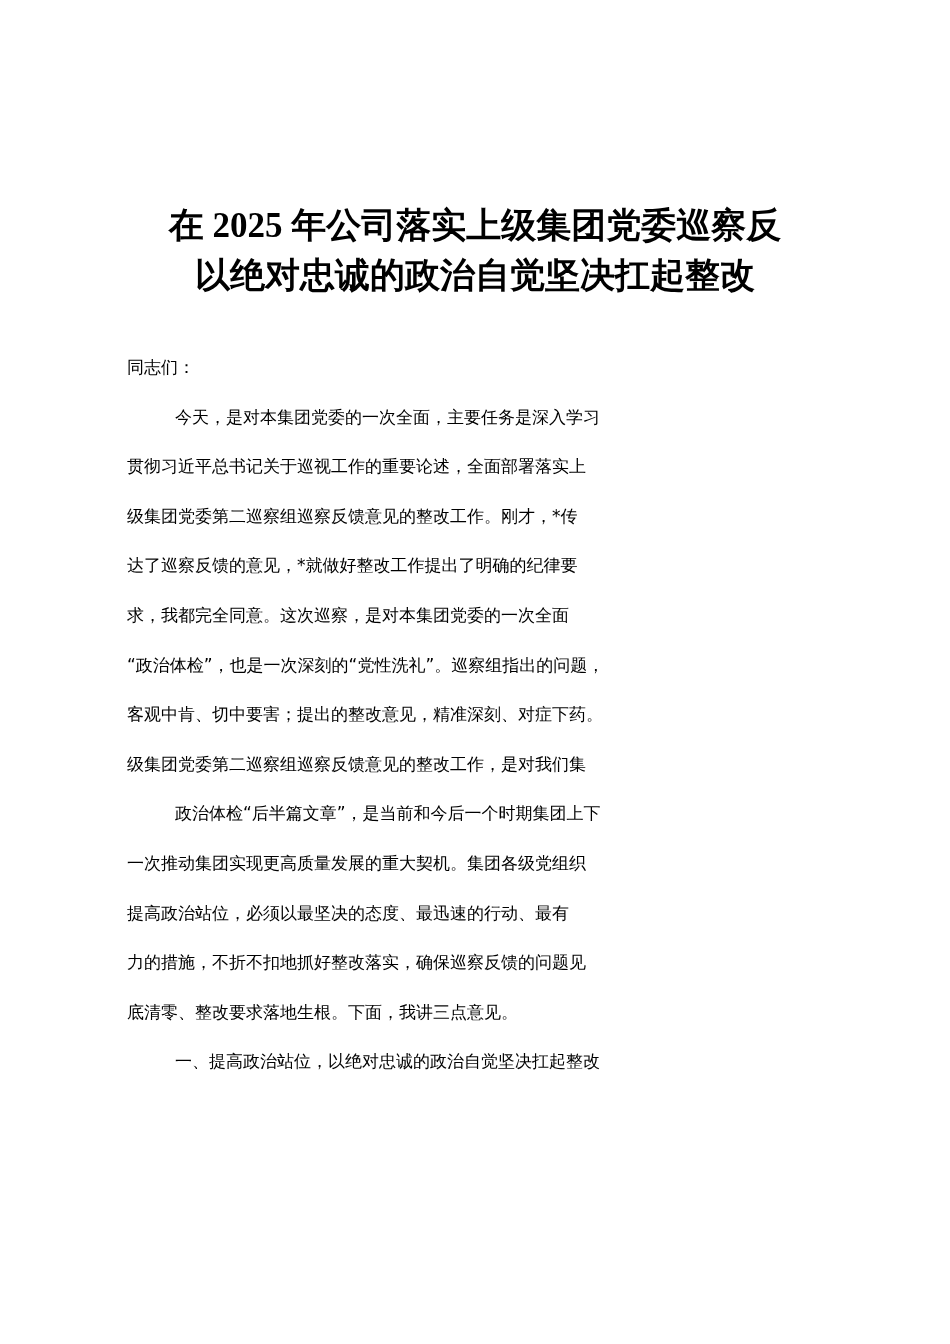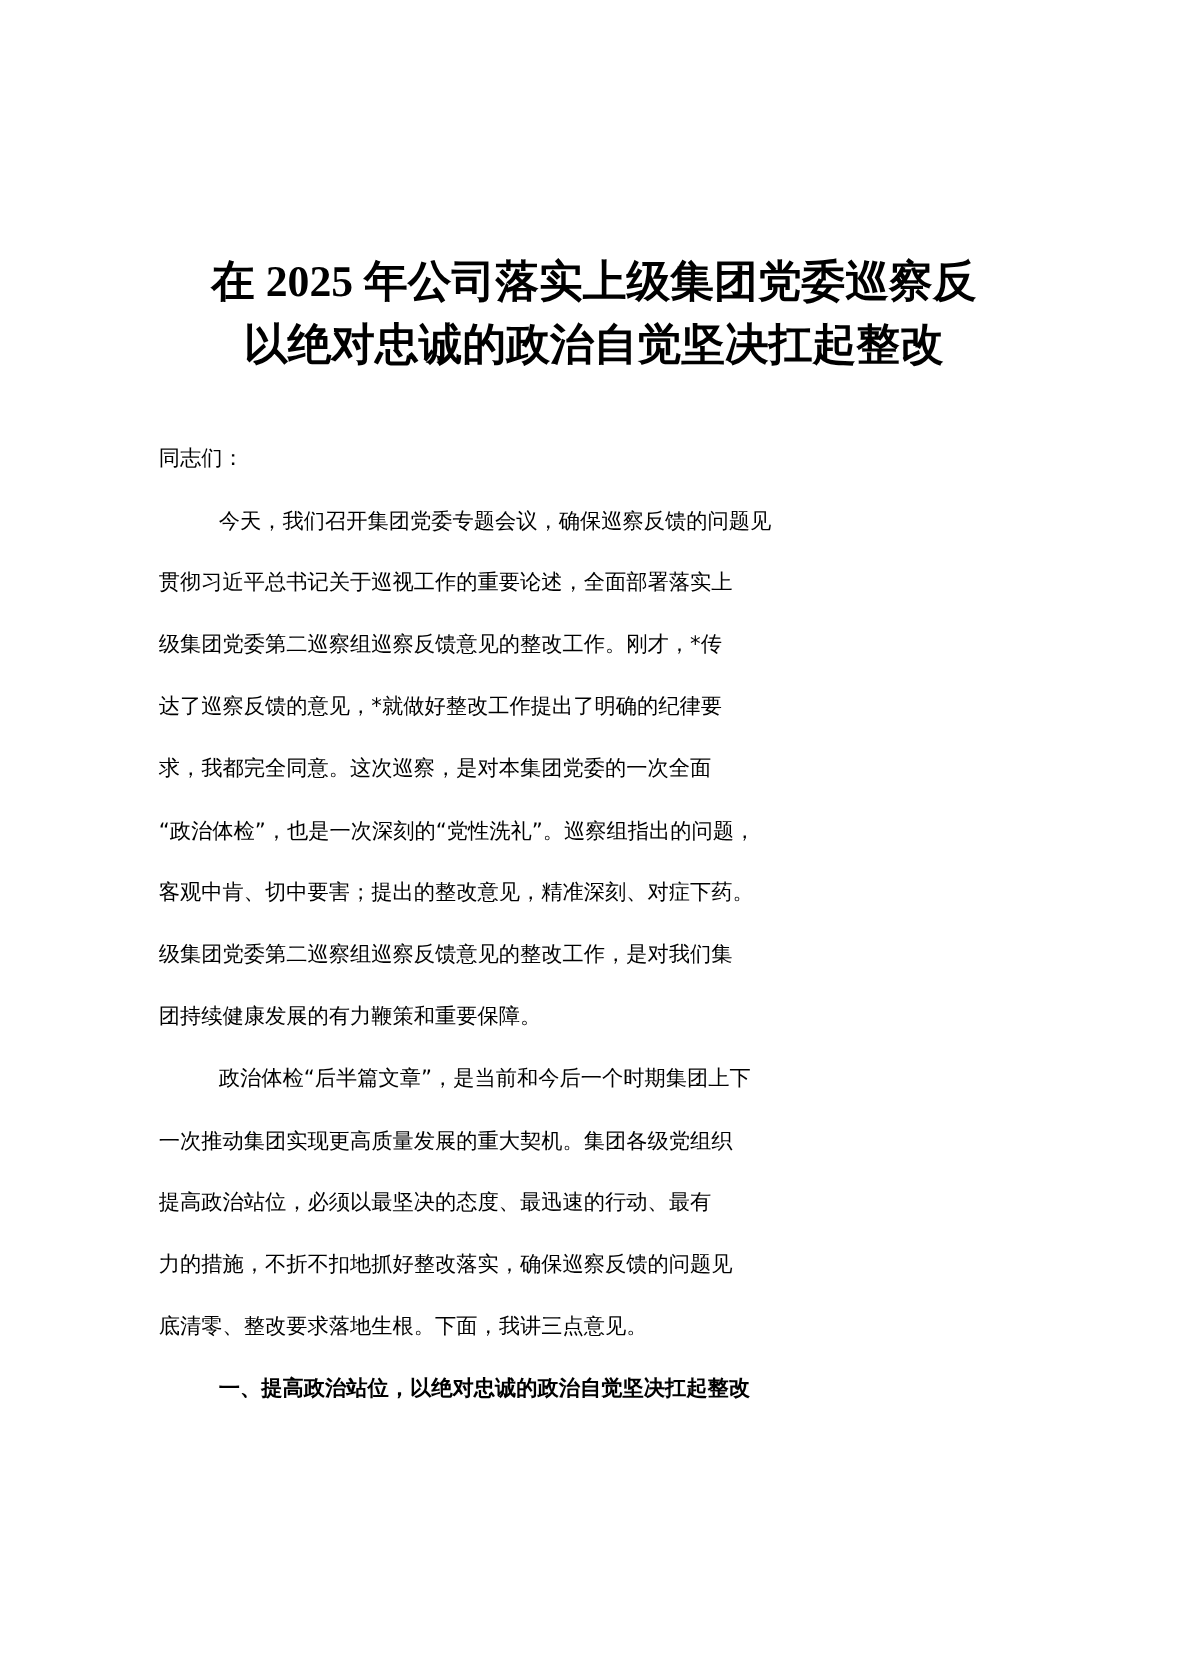--- a/index.html
+++ b/index.html
@@ -72,7 +72,7 @@
     <span class="line">同志们：</span>
 
     <div>
-      <span class="line indent">今天，我们召开集团党委专题会议，确保巡察反馈的问题见</span>
+      <span class="line indent">今天，是对本集团党委的一次全面，主要任务是深入学习</span>
       <span class="line">贯彻习近平总书记关于巡视工作的重要论述，全面部署落实上</span>
       <span class="line">级集团党委第二巡察组巡察反馈意见的整改工作。刚才，*传</span>
       <span class="line">达了巡察反馈的意见，*就做好整改工作提出了明确的纪律要</span>

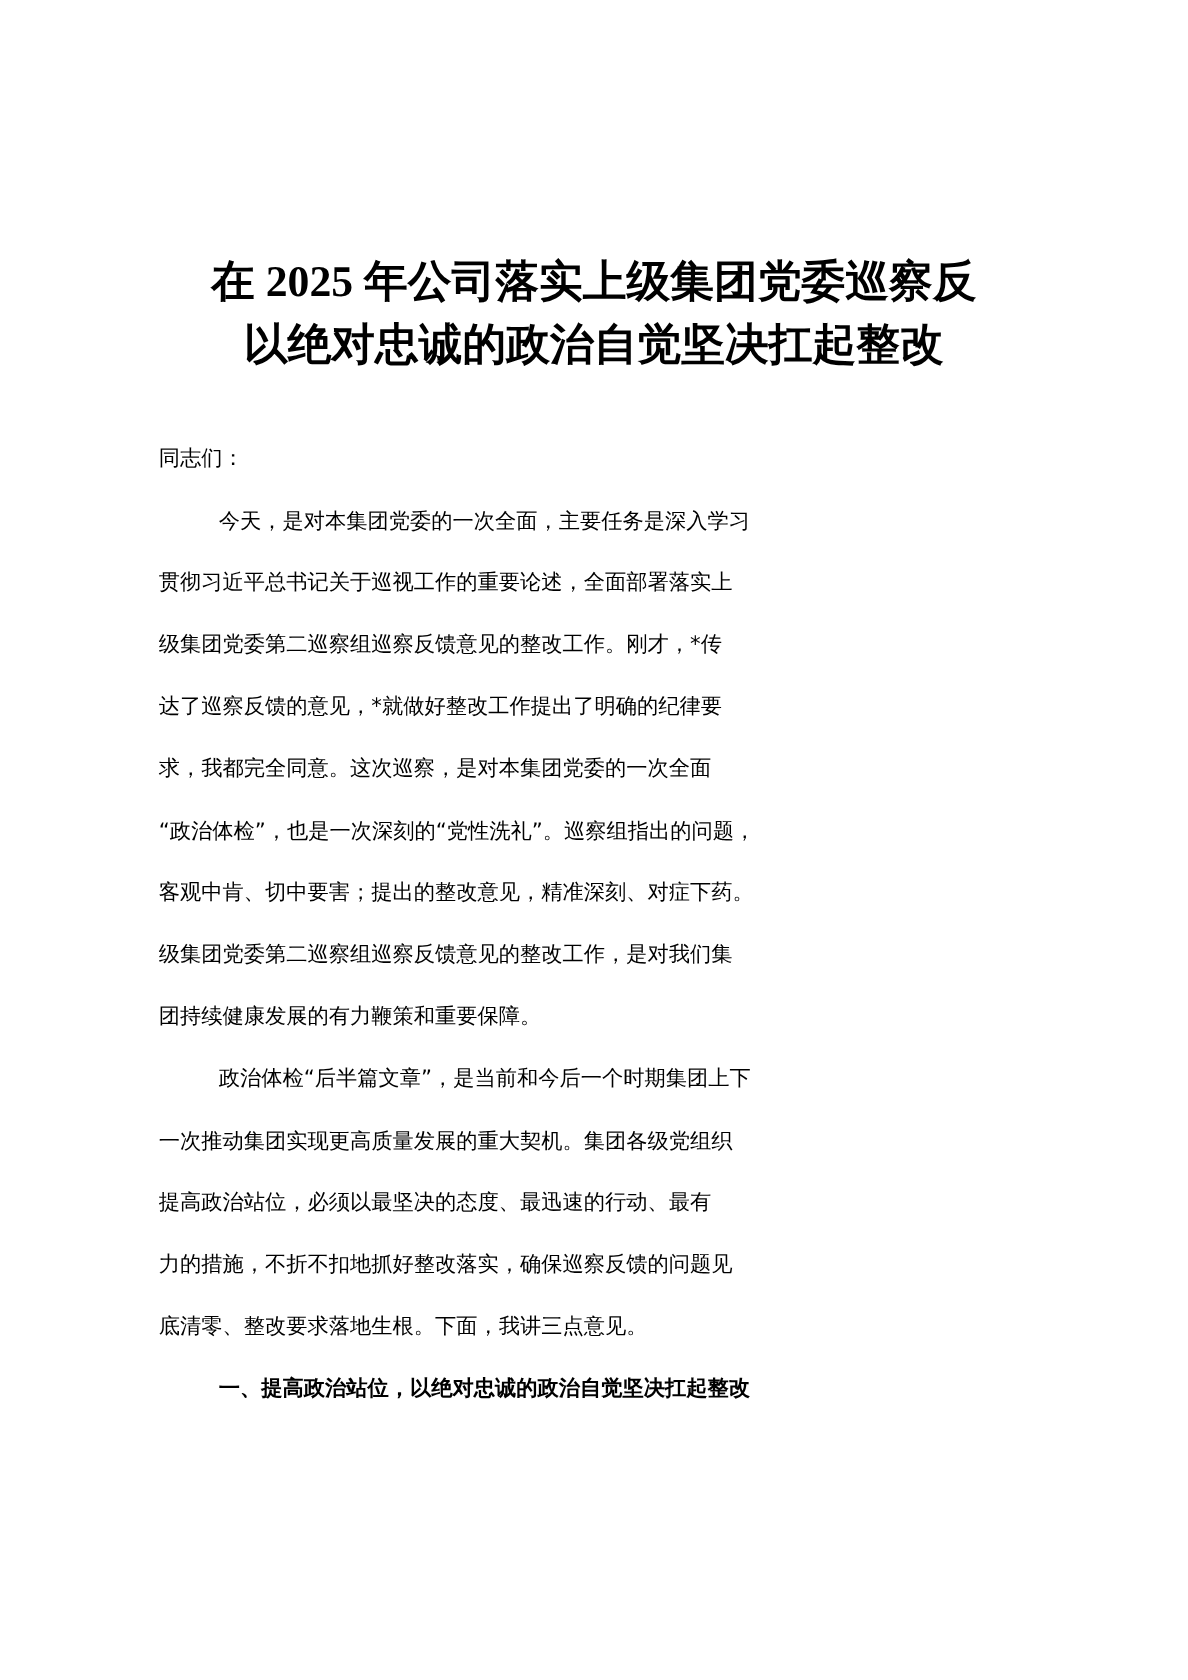--- a/index.html
+++ b/index.html
@@ -80,7 +80,6 @@
       <span class="line">“政治体检”，也是一次深刻的“党性洗礼”。巡察组指出的问题，</span>
       <span class="line">客观中肯、切中要害；提出的整改意见，精准深刻、对症下药。</span>
       <span class="line">级集团党委第二巡察组巡察反馈意见的整改工作，是对我们集</span>
-      <span class="line">团持续健康发展的有力鞭策和重要保障。</span>
     </div>
 
     <div>

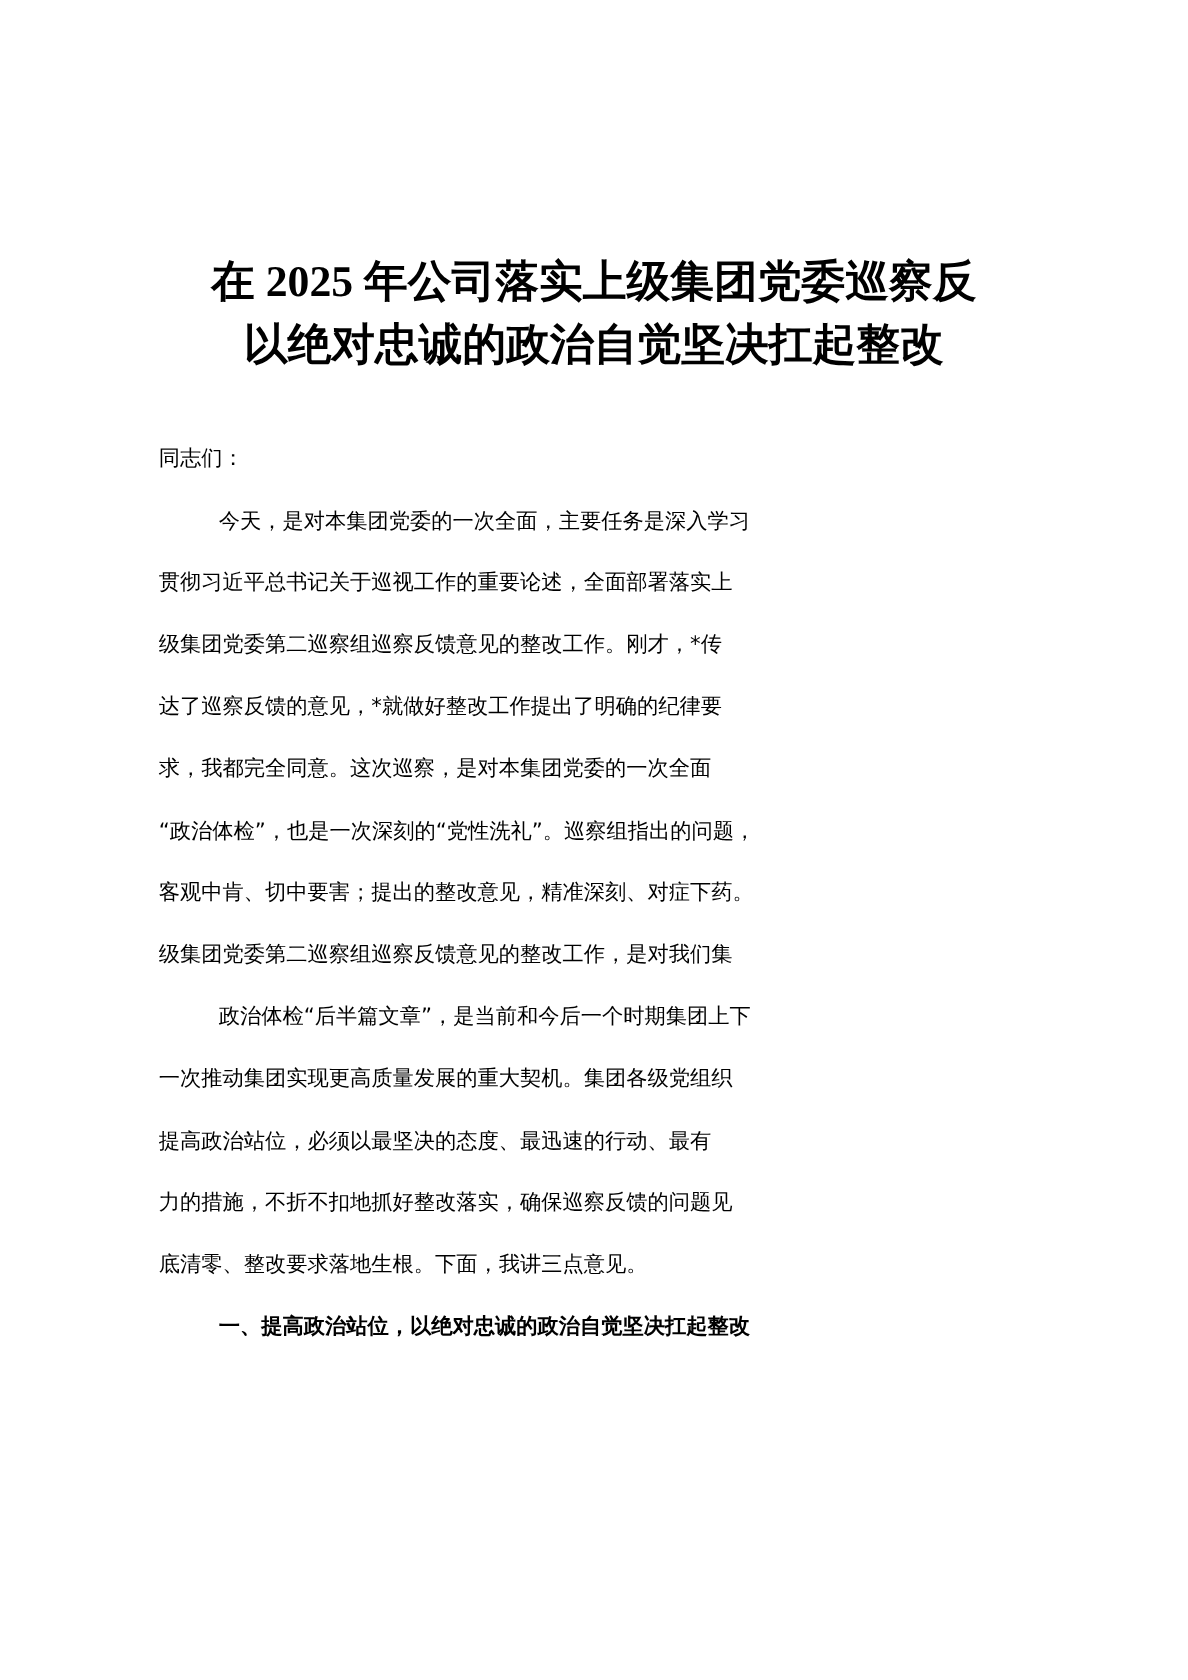--- a/index.html
+++ b/index.html
@@ -55,7 +55,7 @@
       padding-left: 48px;
     }
     .heading {
-      font-weight: bold;
+      font-weight: normal;
     }
   </style>
 </head>

